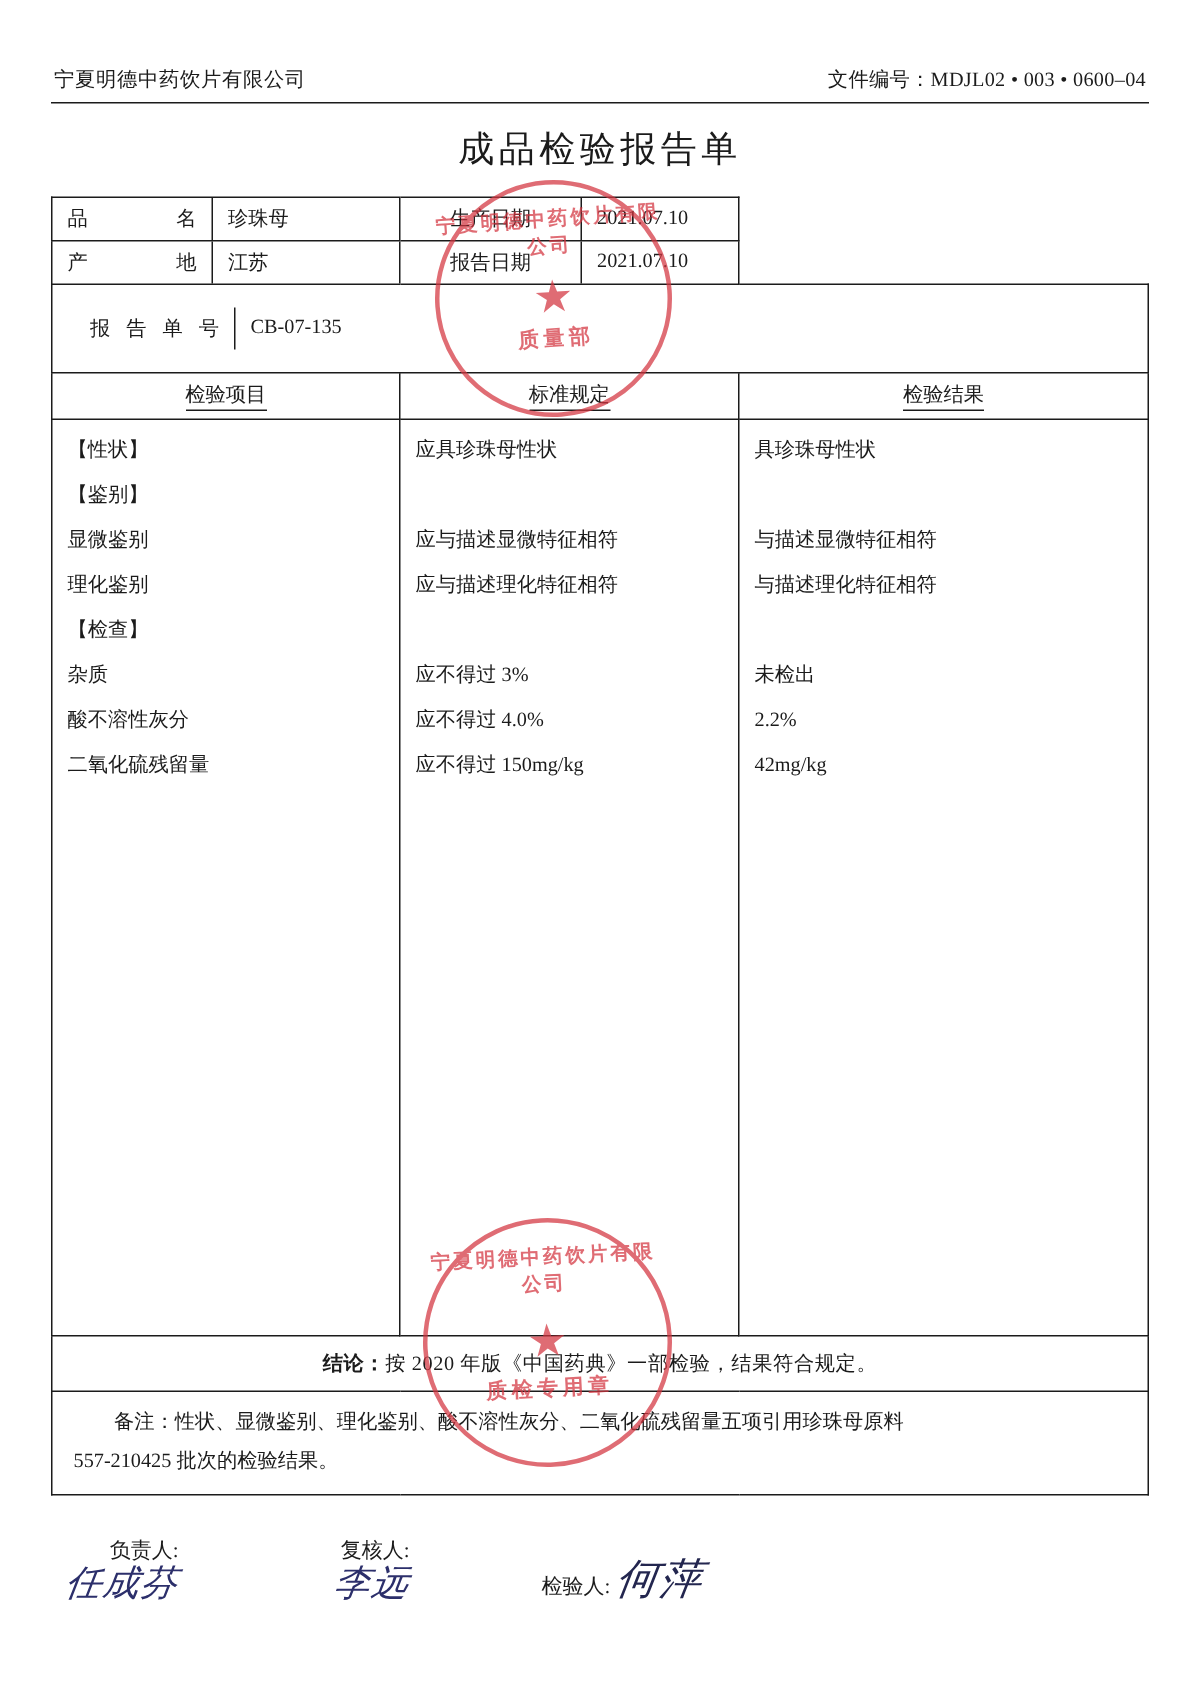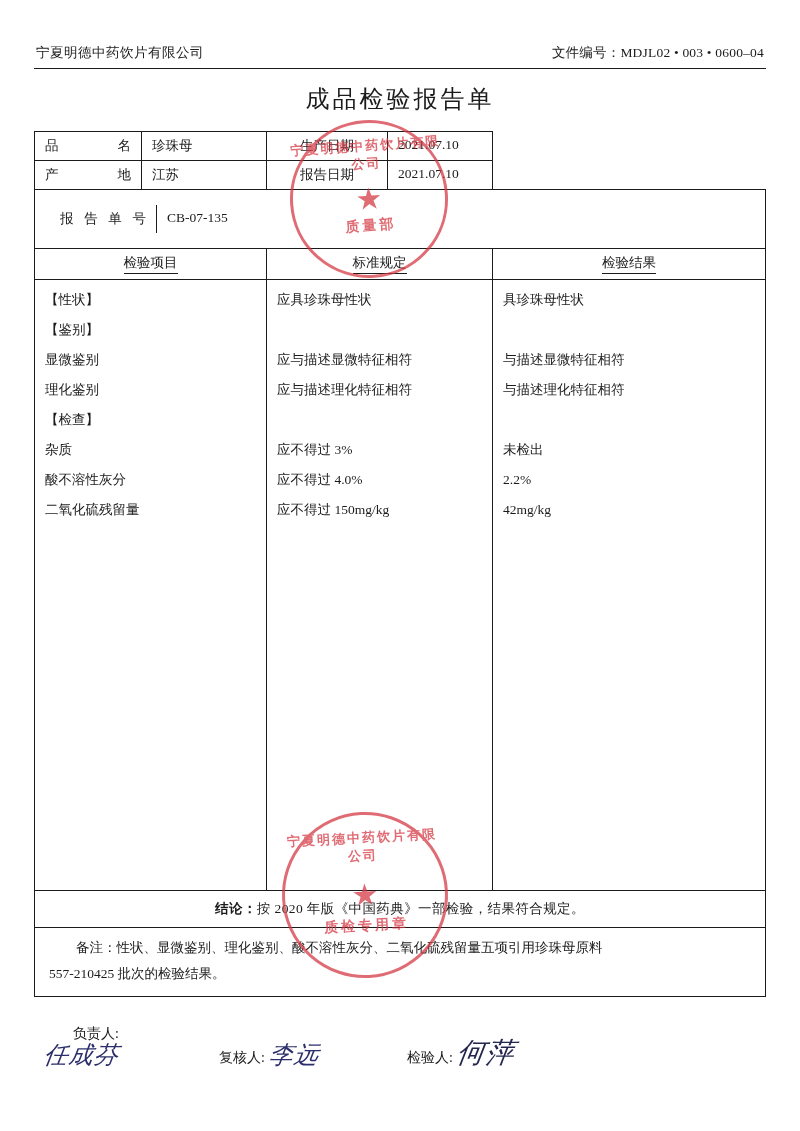--- a/index.html
+++ b/index.html
@@ -133,7 +133,7 @@
     letter-spacing: 1px;
   }
   .sig-1 { margin-left: 0; flex-direction: column; }
-  .sig-2 { margin-left: 100px; }
+  .sig-2 { margin-left: 100px; flex-direction: column; }
   .sig-3 { margin-left: 88px; }
   .sig-script.big { font-size: 28px; color: #23264f; }
 

